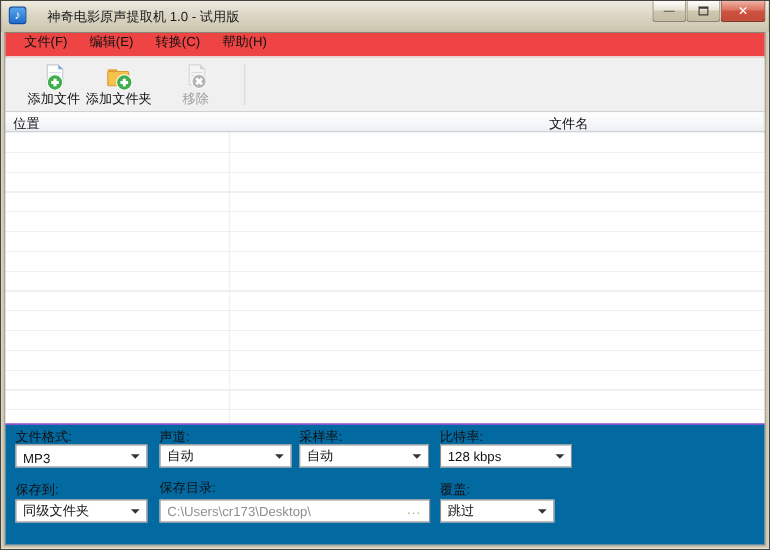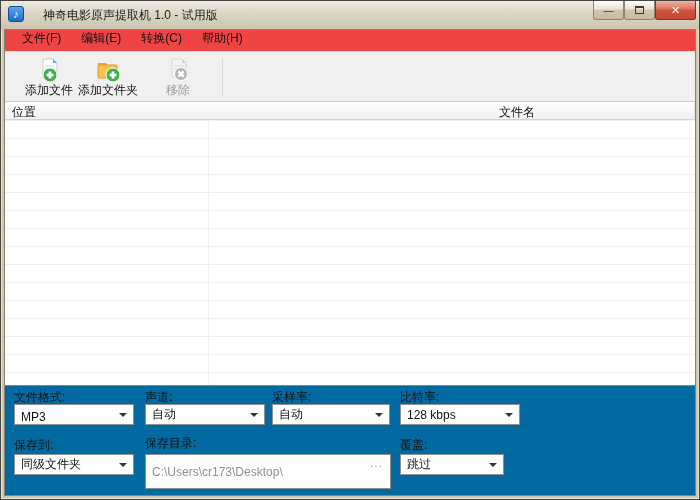--- a/index.html
+++ b/index.html
@@ -63,7 +63,7 @@
          font-size:12px;color:#111;display:flex;align-items:center;padding:0 18px 0 6px;cursor:default;}
   .combo .arrow{position:absolute;right:6px;top:8px;width:0;height:0;
                 border-left:4px solid transparent;border-right:4px solid transparent;border-top:4px solid #333;}
-  .pathbox{position:absolute;height:35px;background:#fff;border:1px solid #8f8f8f;
+  .pathbox{position:absolute;height:21px;background:#fff;border:1px solid #8f8f8f;
            font-size:12px;color:#8f8f8f;display:flex;align-items:center;padding:0 20px 0 6px;
            white-space:nowrap;overflow:hidden;}
   .pathbox .browse{position:absolute;right:7px;top:1px;font-size:12px;color:#b3a87e;

